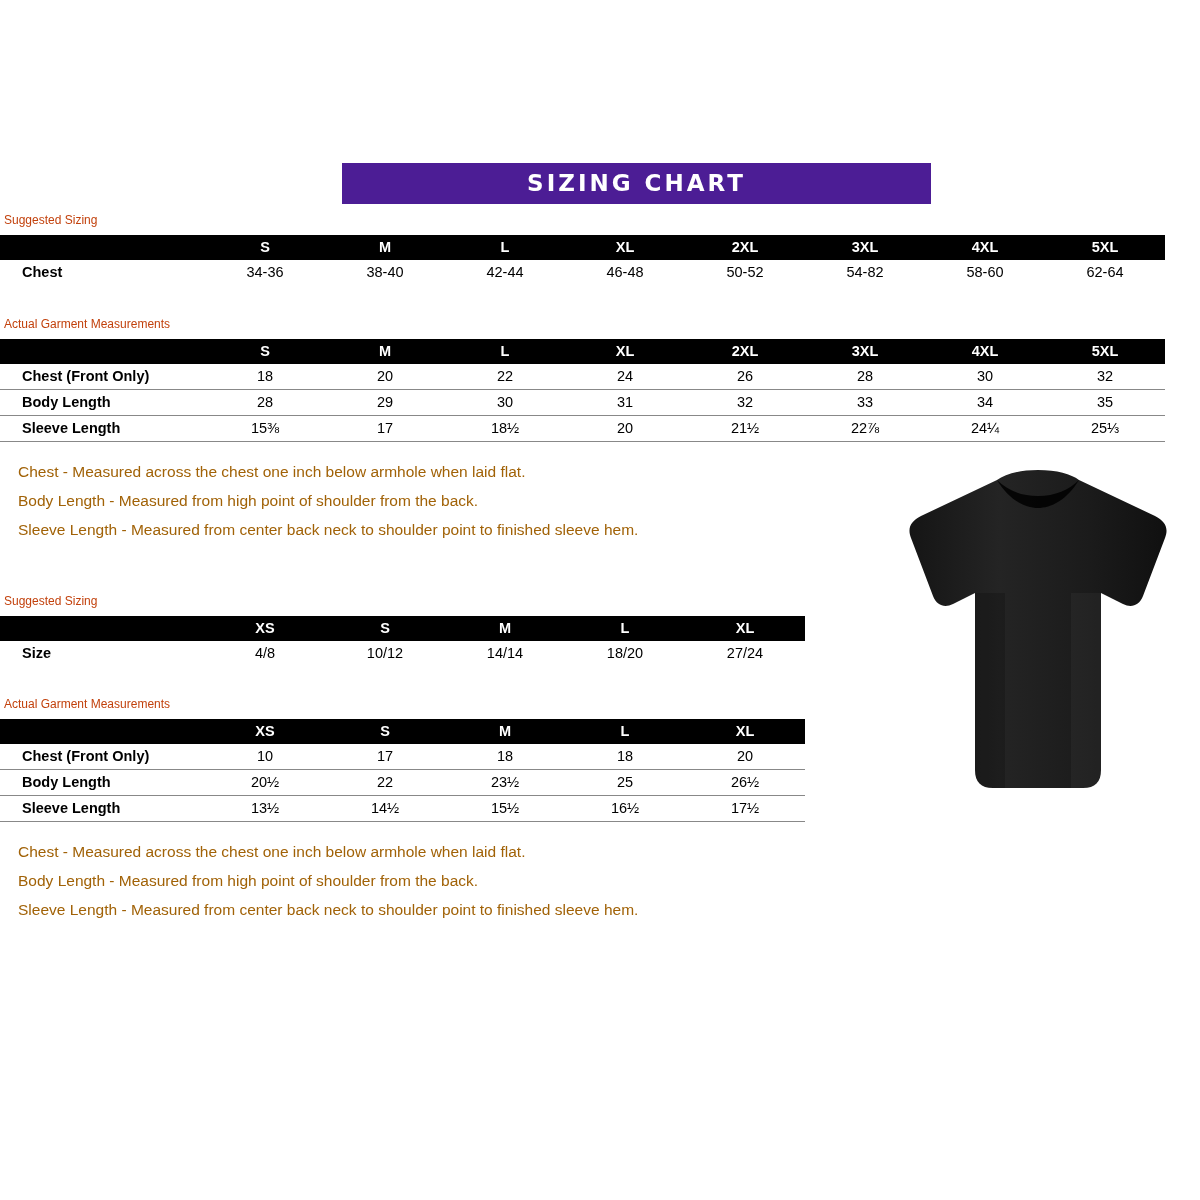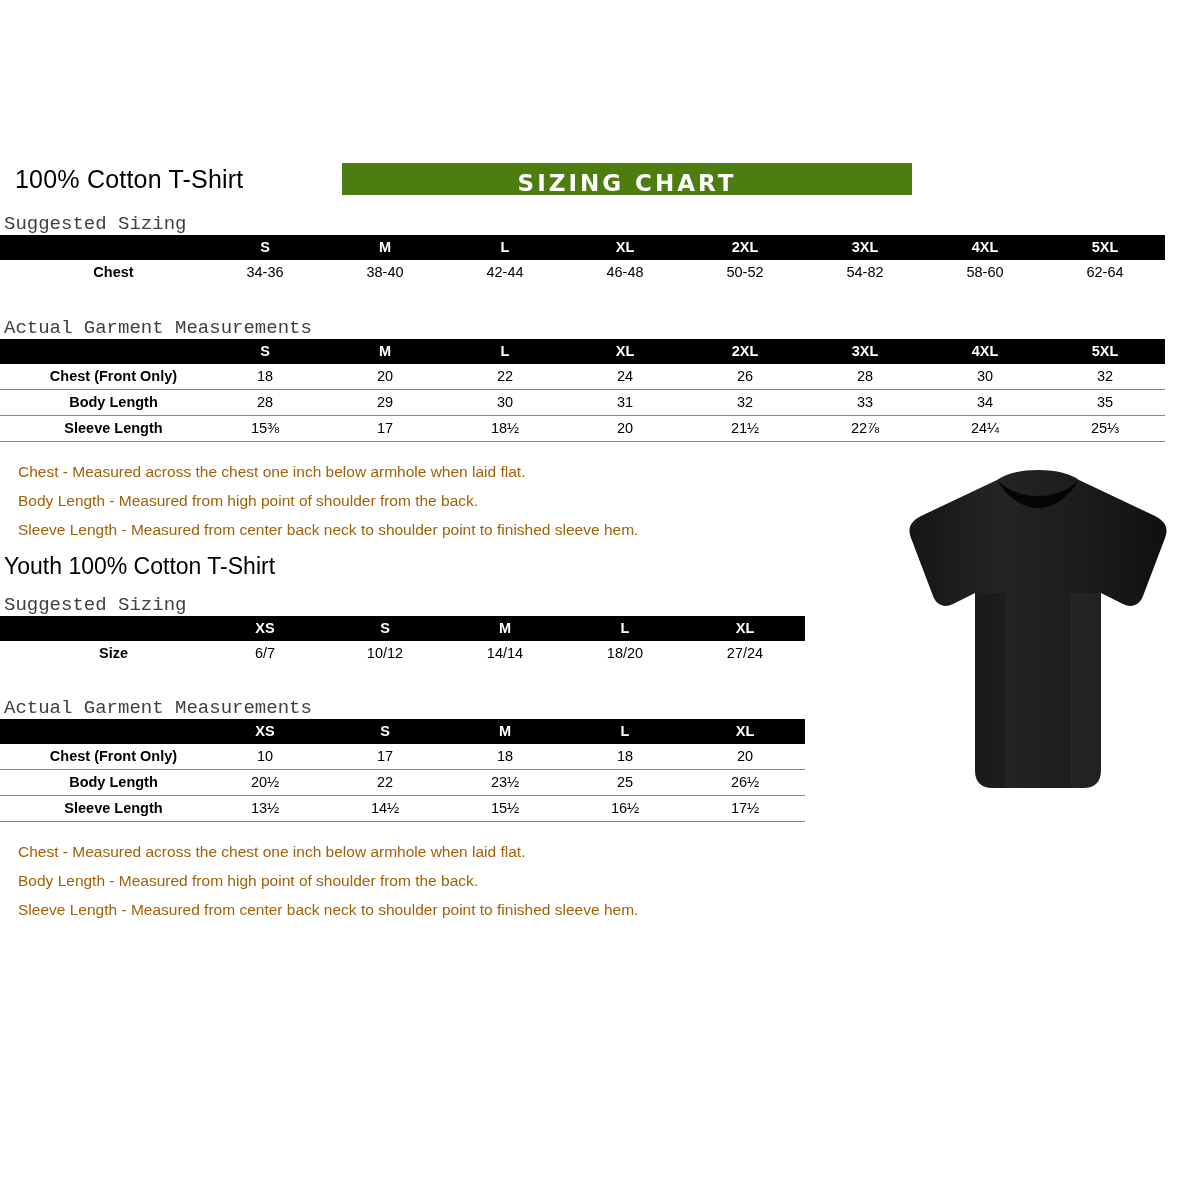--- a/index.html
+++ b/index.html
@@ -144,7 +144,6 @@
 <div class="page">
 
   <div class="header-row">
-    <div class="main-title">100% Cotton T-Shirt</div>
     <div class="sizing-chart-banner">
       <span>SIZING CHART</span>
     </div>

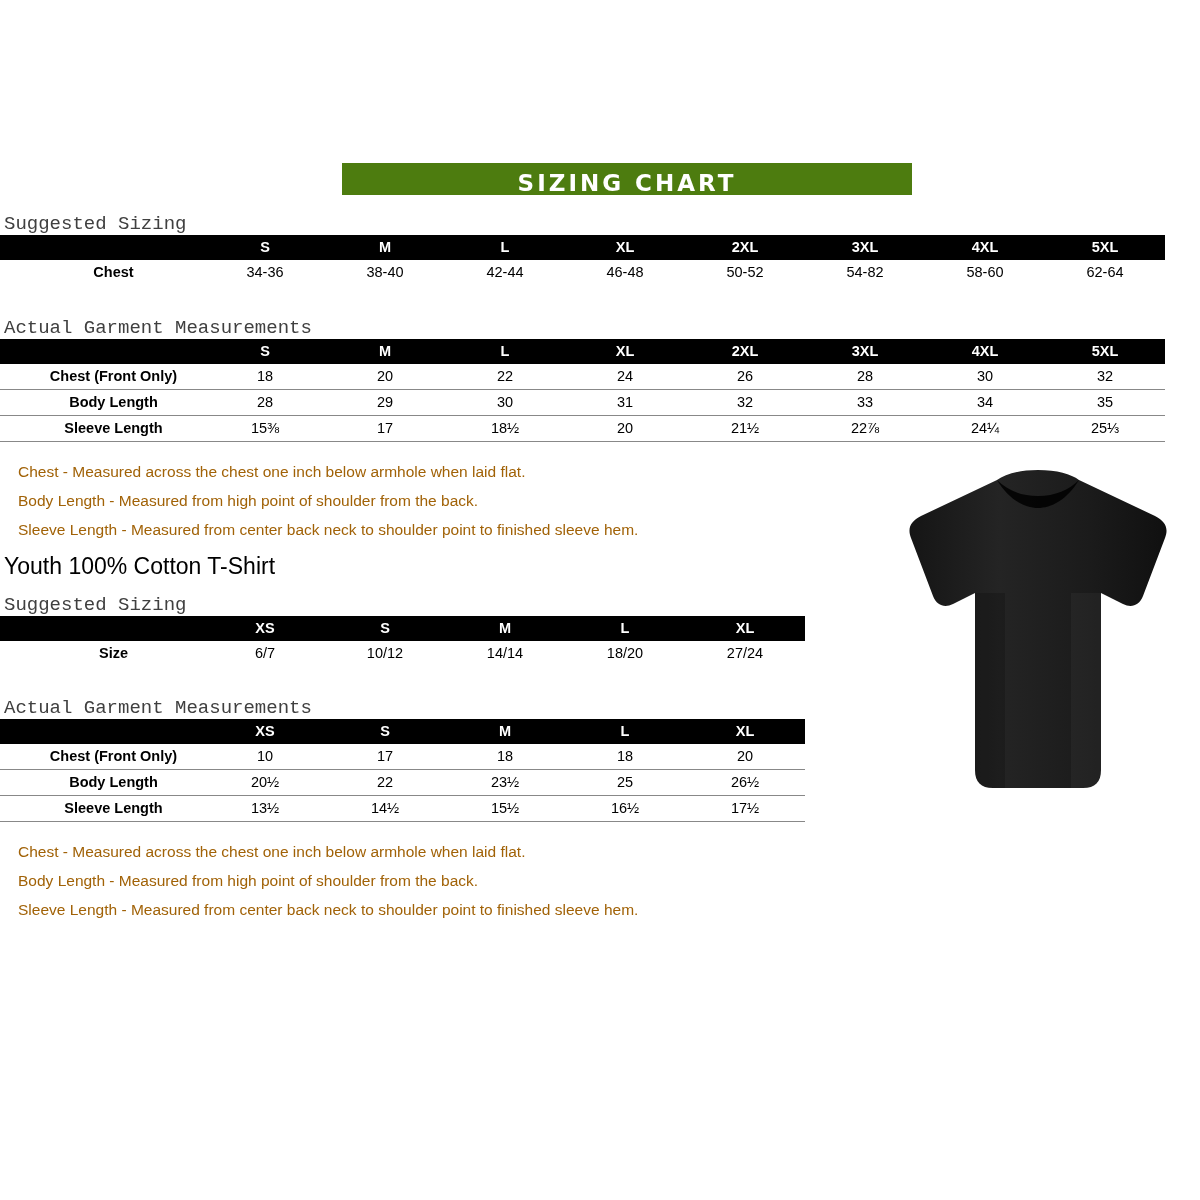--- a/index.html
+++ b/index.html
@@ -44,8 +44,9 @@
     left: 332px;
     top: 0px;
     width: 570px;
-    height: 32px;
-    background: #4d7c0f;
+    height: 41px;
+    background: #4c1d95;
+    padding-left: 19px;
   }
   .sizing-chart-banner span {
     position: absolute;

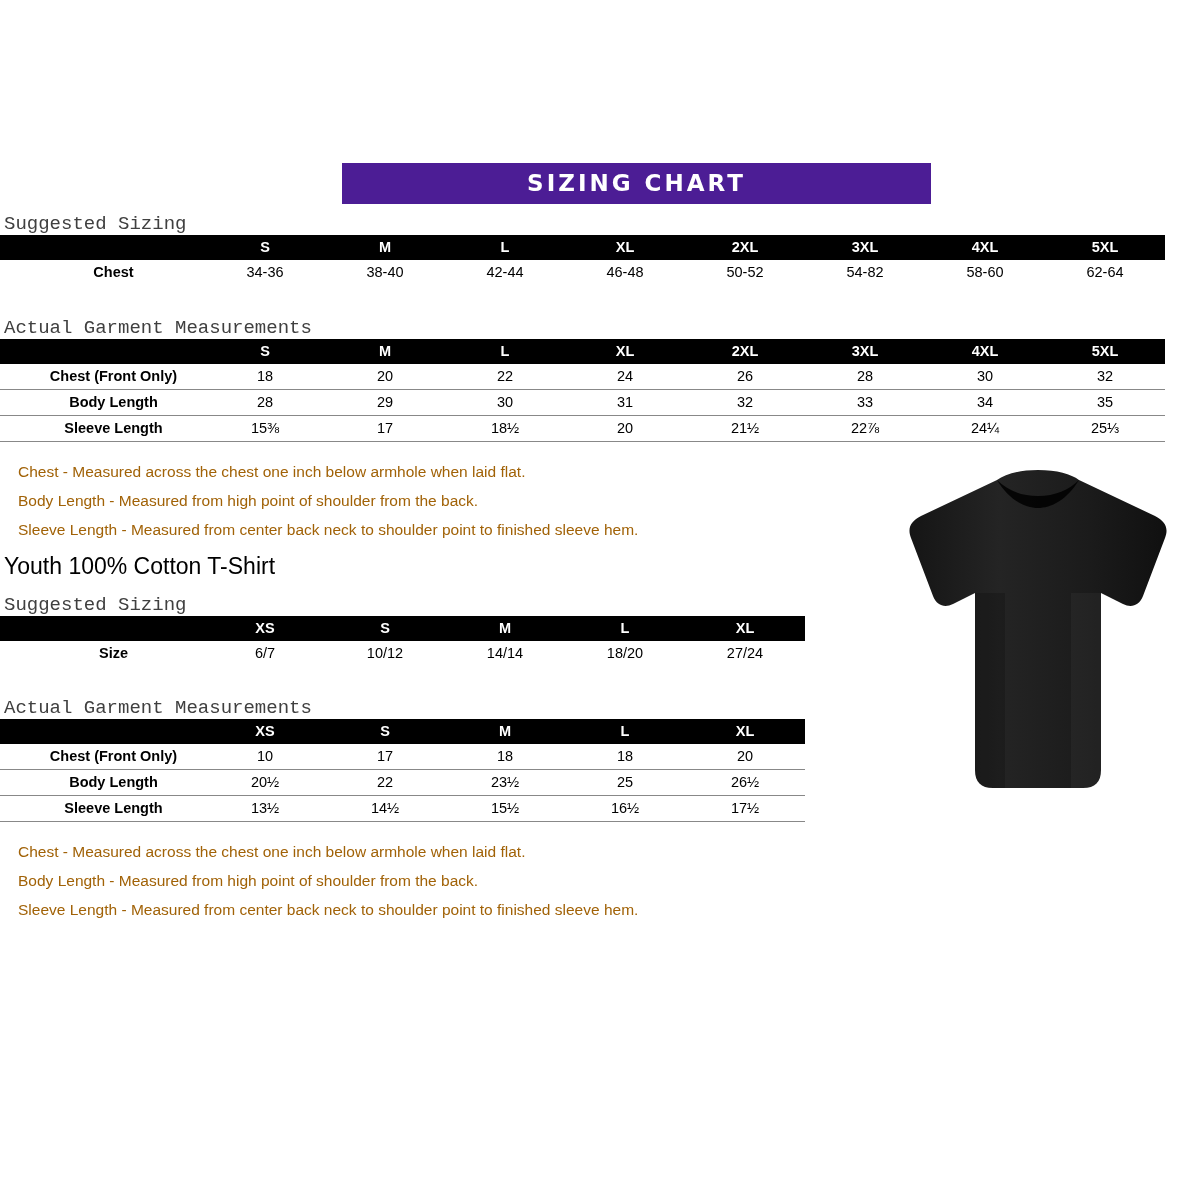--- a/index.html
+++ b/index.html
@@ -63,11 +63,10 @@
   
   .section-label {
     position: absolute;
-    font-size: 19px;
+    font-size: 12px;
     font-weight: 400;
-    color: #404040;
+    color: #c2410c;
     white-space: nowrap;
-    font-family: Liberation Mono, monospace;
   }
   .sub-title {
     position: absolute;

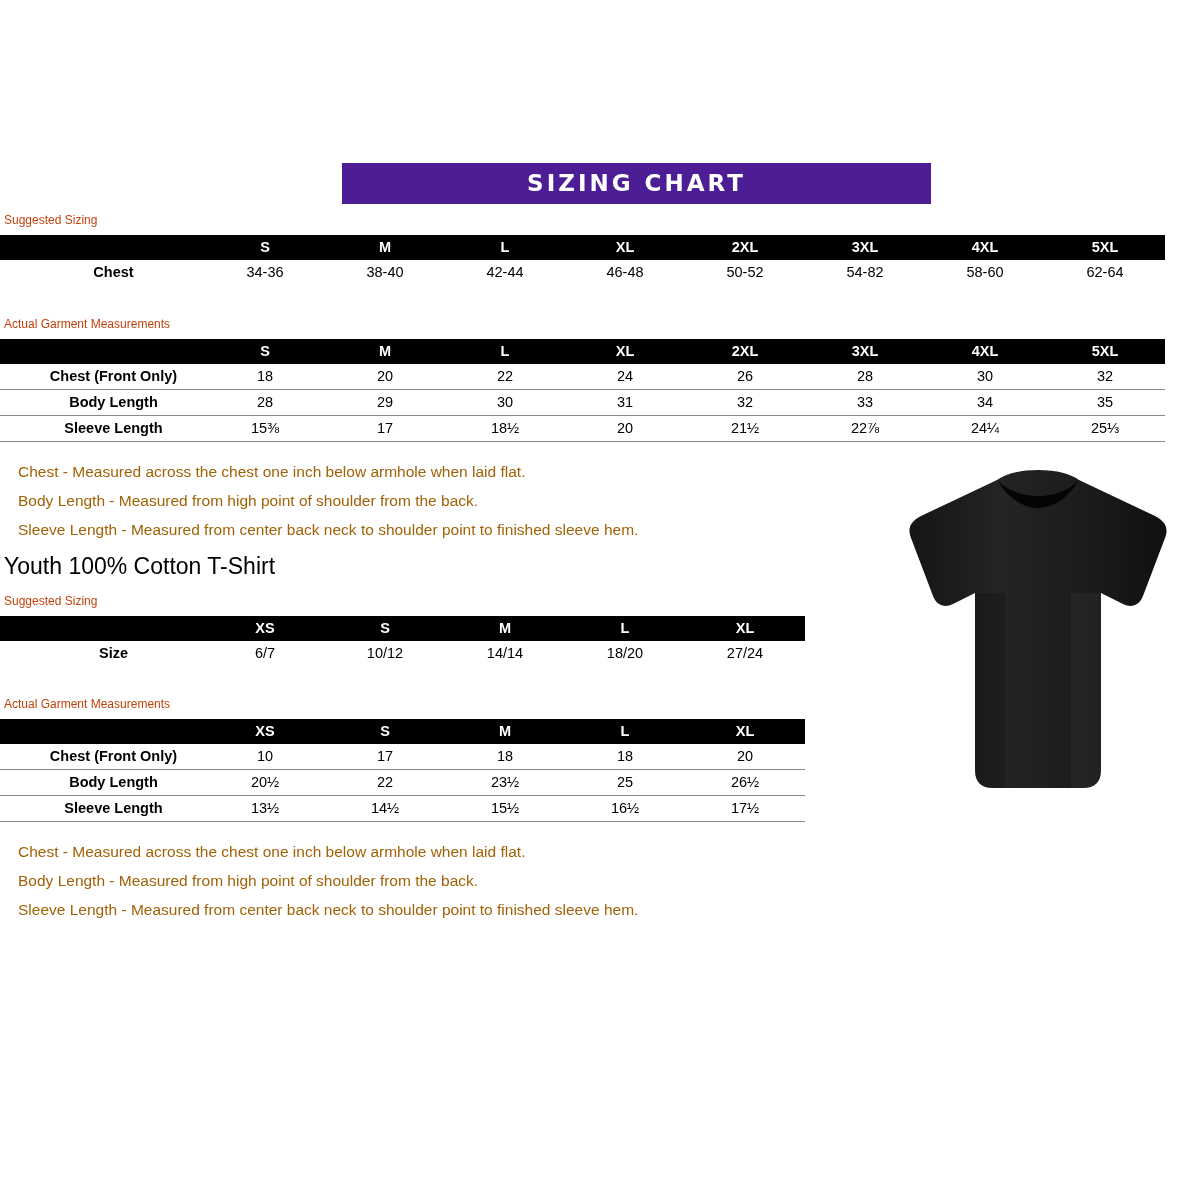--- a/index.html
+++ b/index.html
@@ -109,7 +109,7 @@
     color: #000000;
   }
   table.size-table tbody td.rowhead {
-    text-align: center;
+    text-align: left;
     font-weight: bold;
     padding-left: 22px;
   }

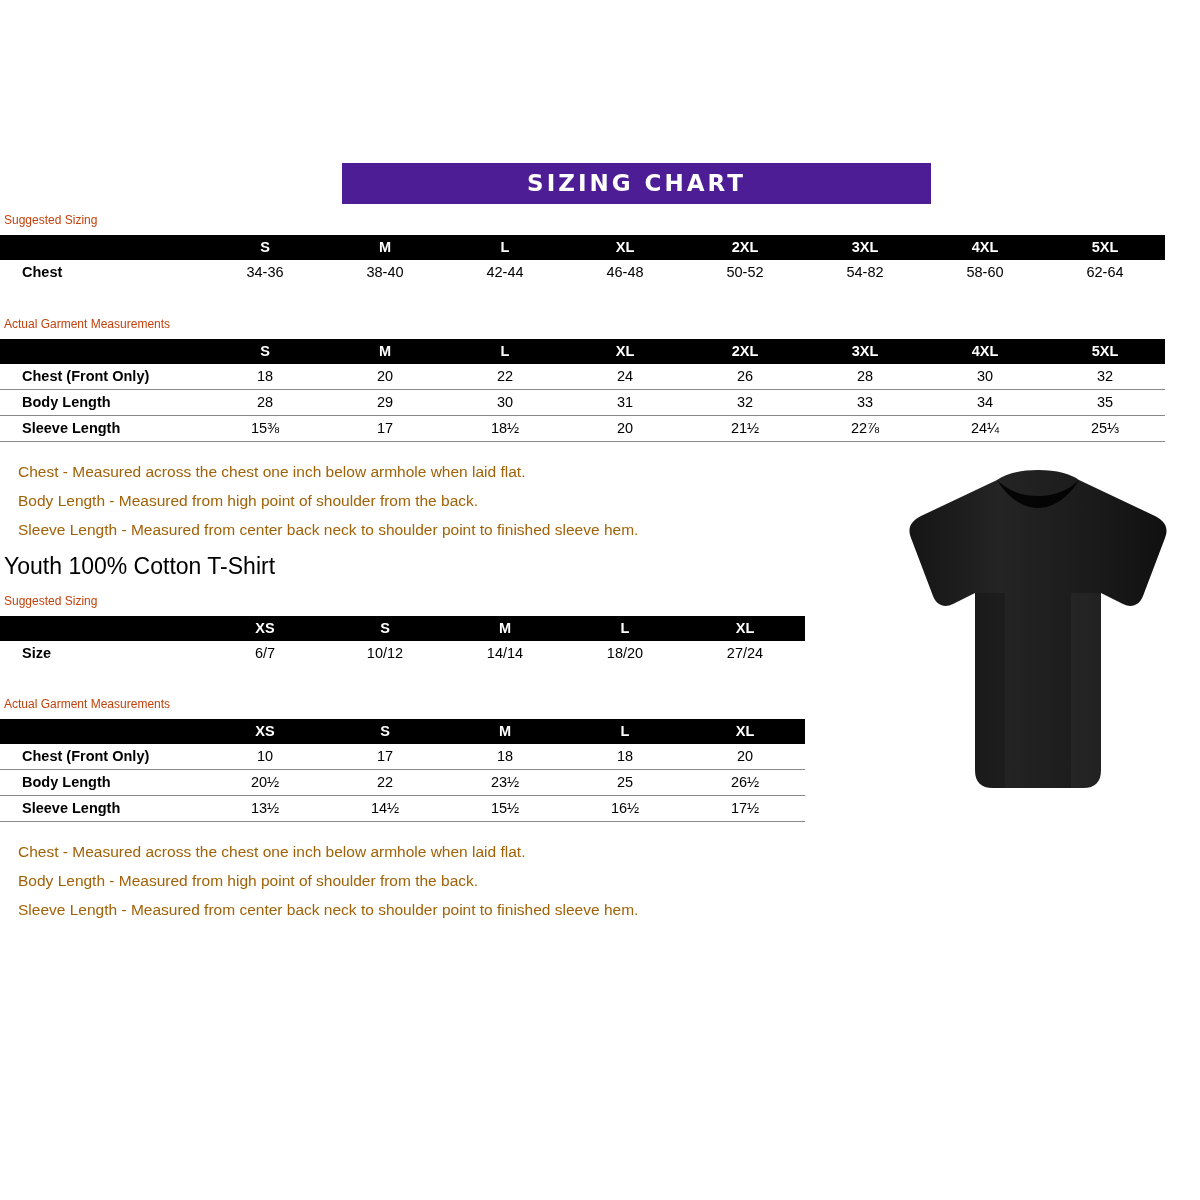--- a/index.html
+++ b/index.html
@@ -259,7 +259,6 @@
   <div class="note" style="left:18px; top:492px;">Body Length - Measured from high point of shoulder from the back.</div>
   <div class="note" style="left:18px; top:521px;">Sleeve Length - Measured from center back neck to shoulder point to finished sleeve hem.</div>
 
-  <div class="sub-title" style="left:4px; top:553px;">Youth 100% Cotton T-Shirt</div>
 
   <div class="section-label" style="left:4px; top:594px;">Suggested Sizing</div>
 

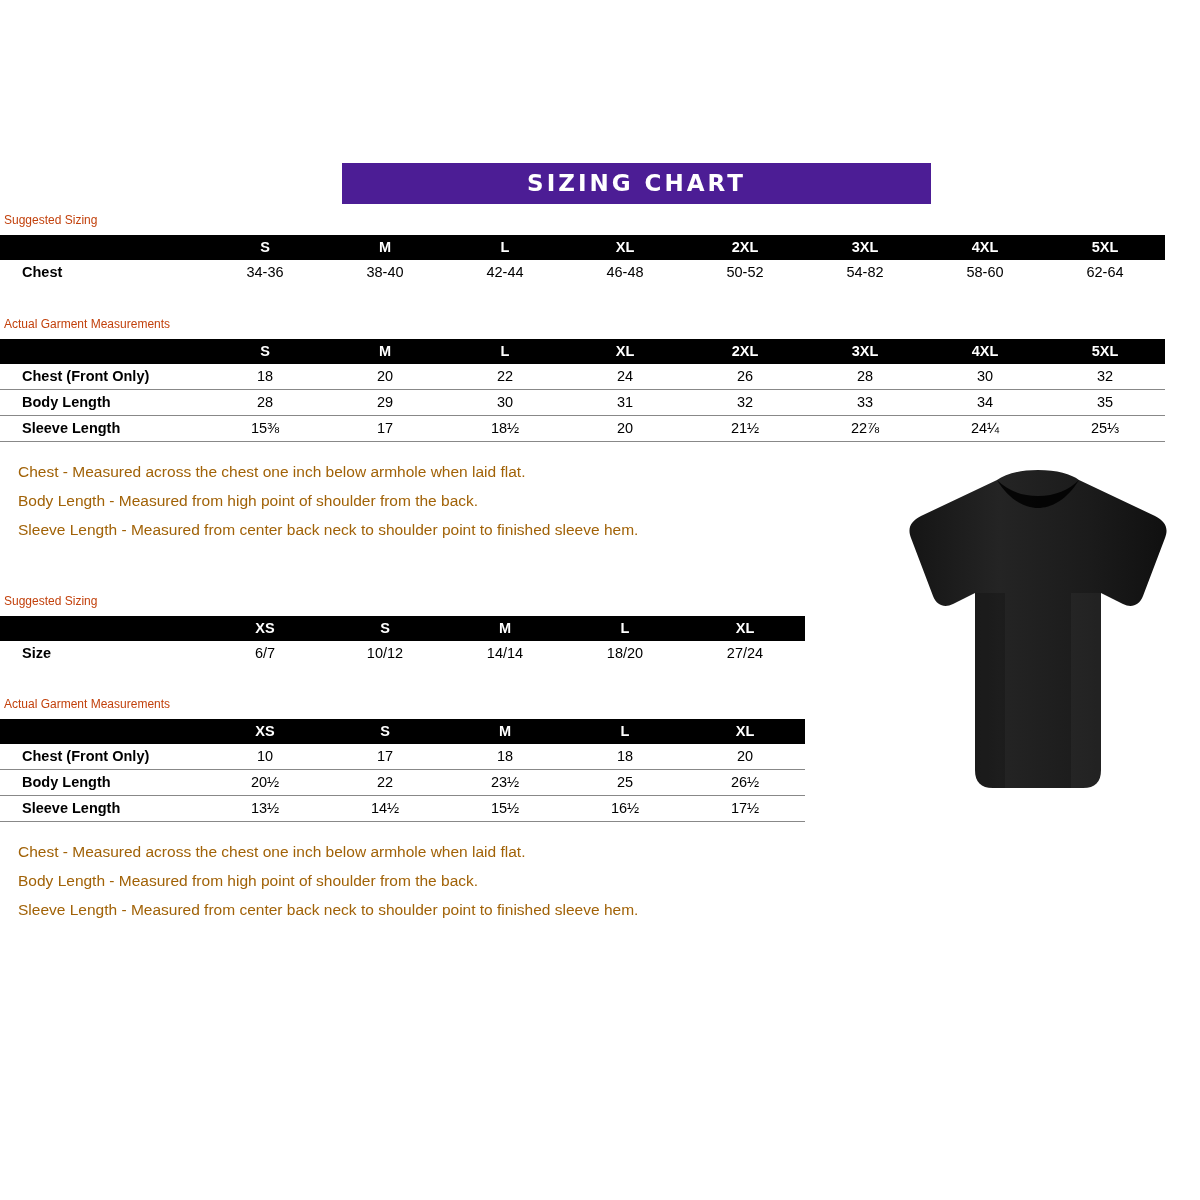--- a/index.html
+++ b/index.html
@@ -284,7 +284,7 @@
     <tbody>
       <tr class="no-rule">
         <td class="rowhead">Size</td>
-        <td>6/7</td>
+        <td>4/8</td>
         <td>10/12</td>
         <td>14/14</td>
         <td>18/20</td>

